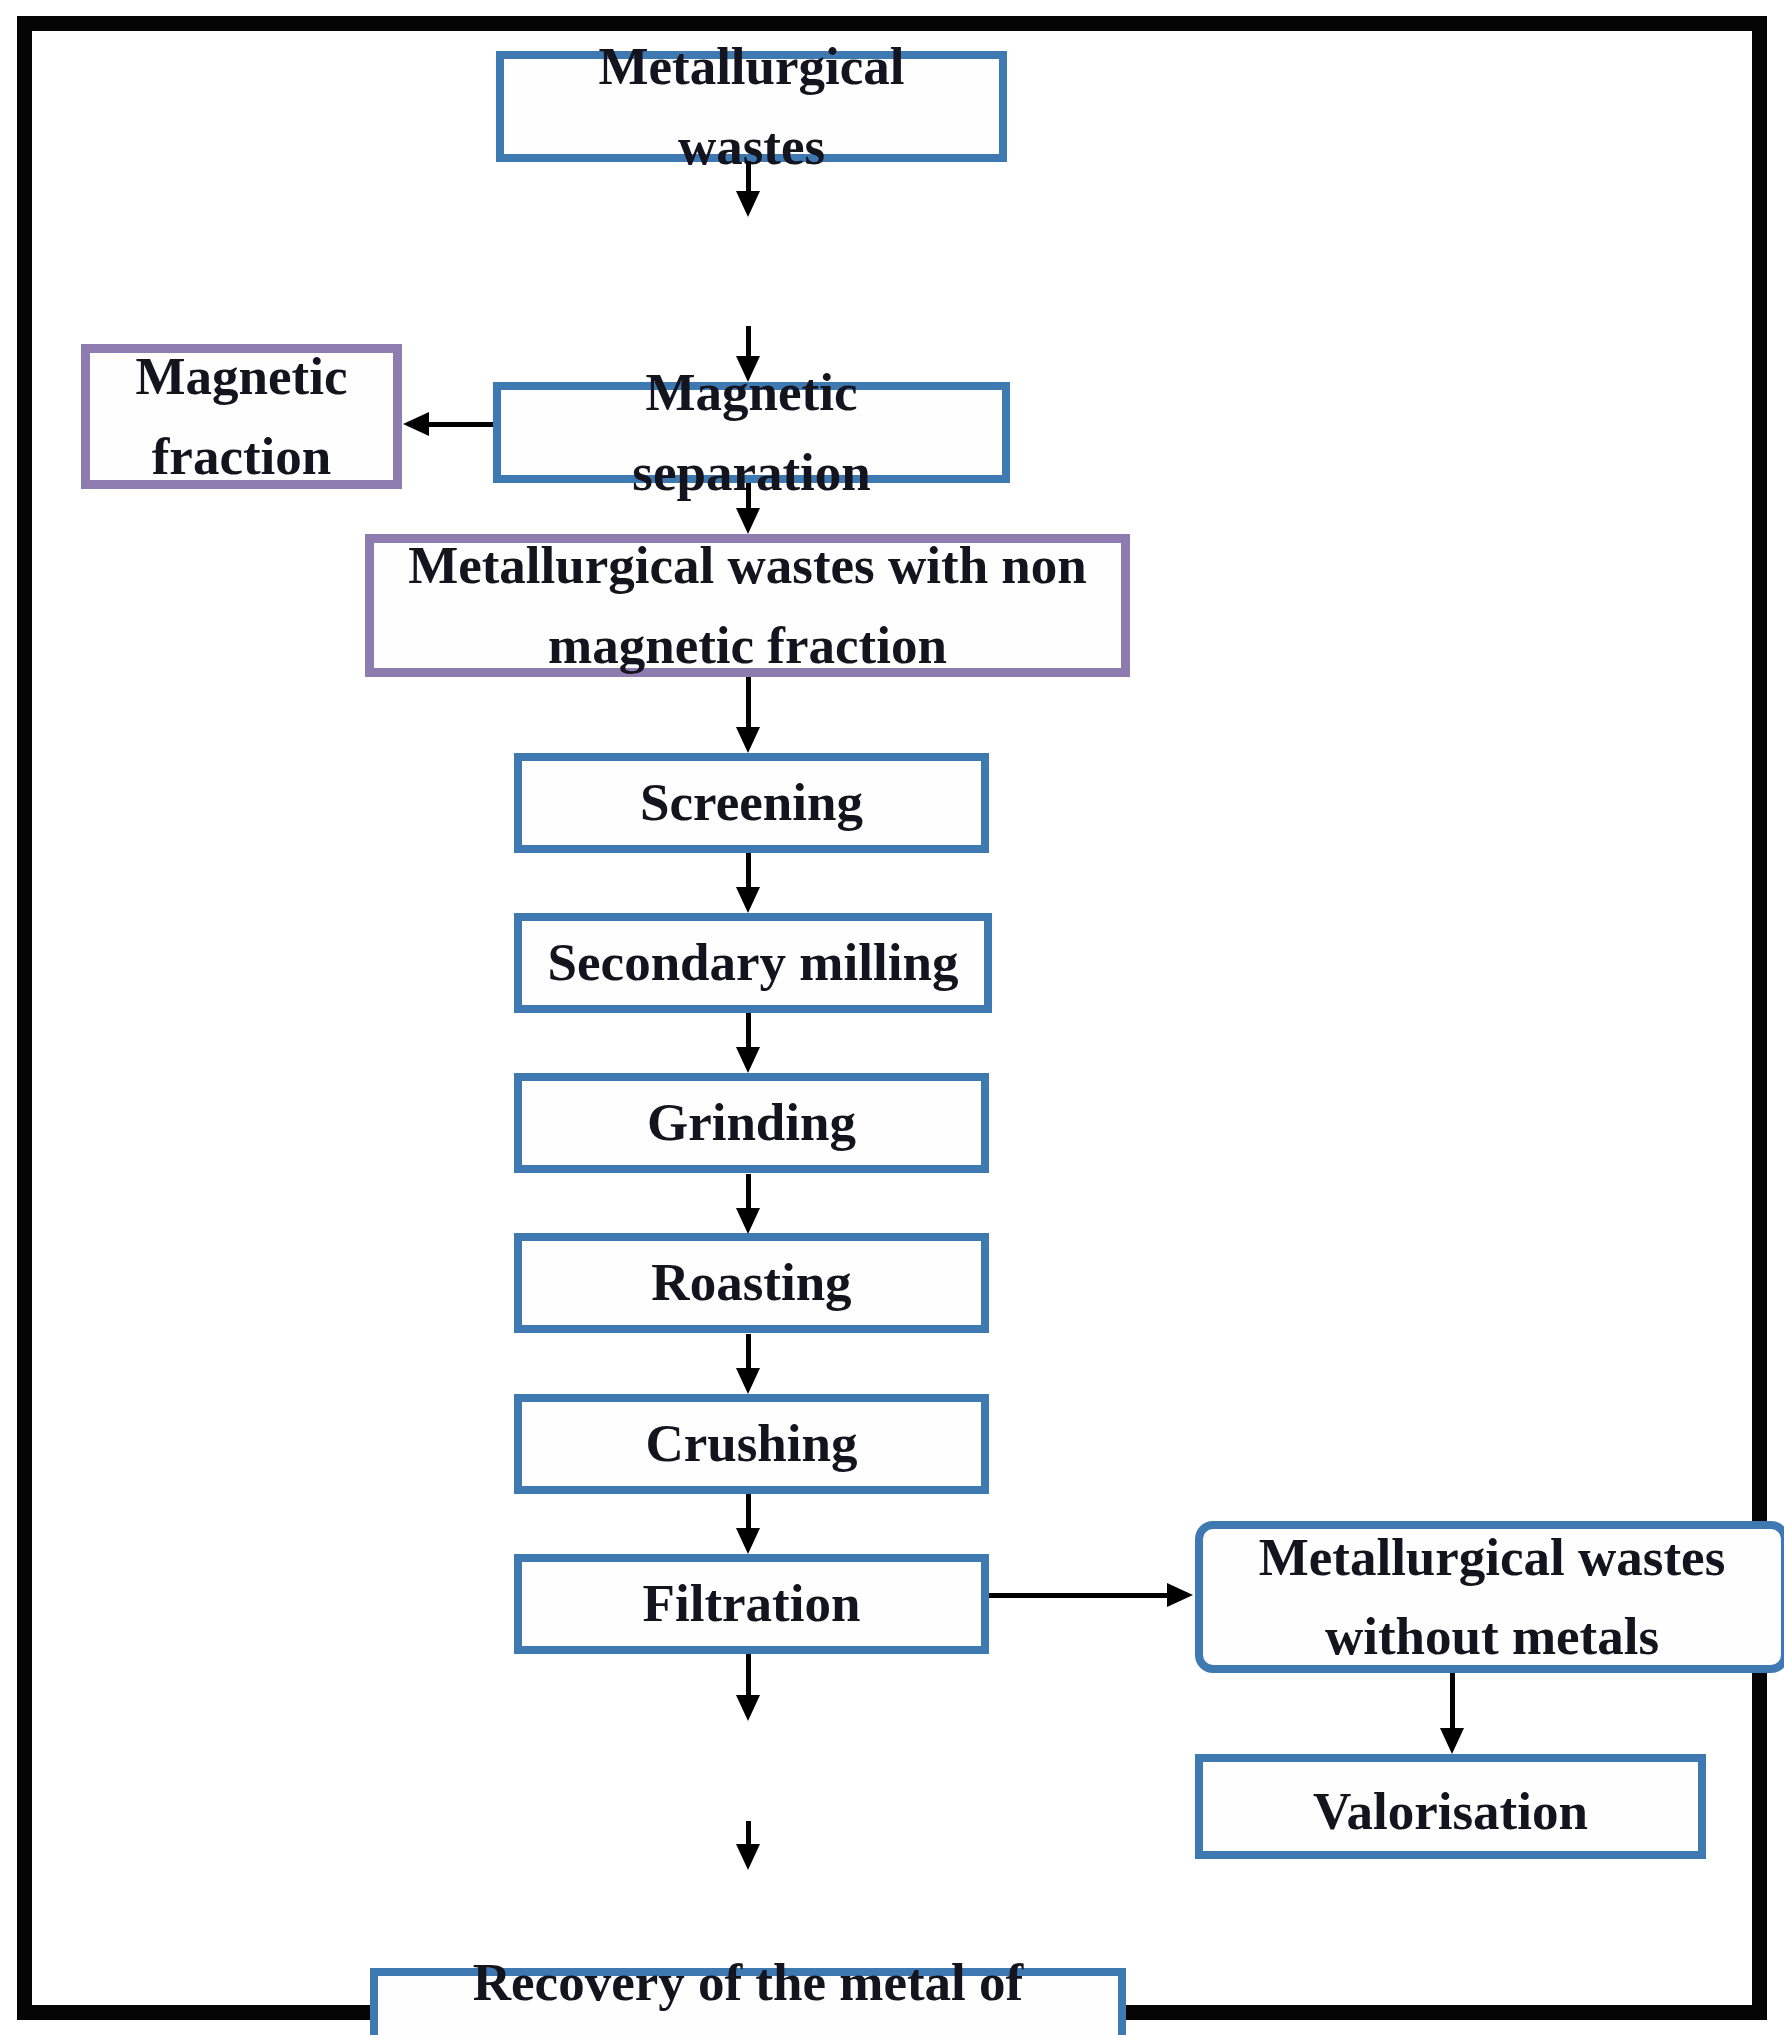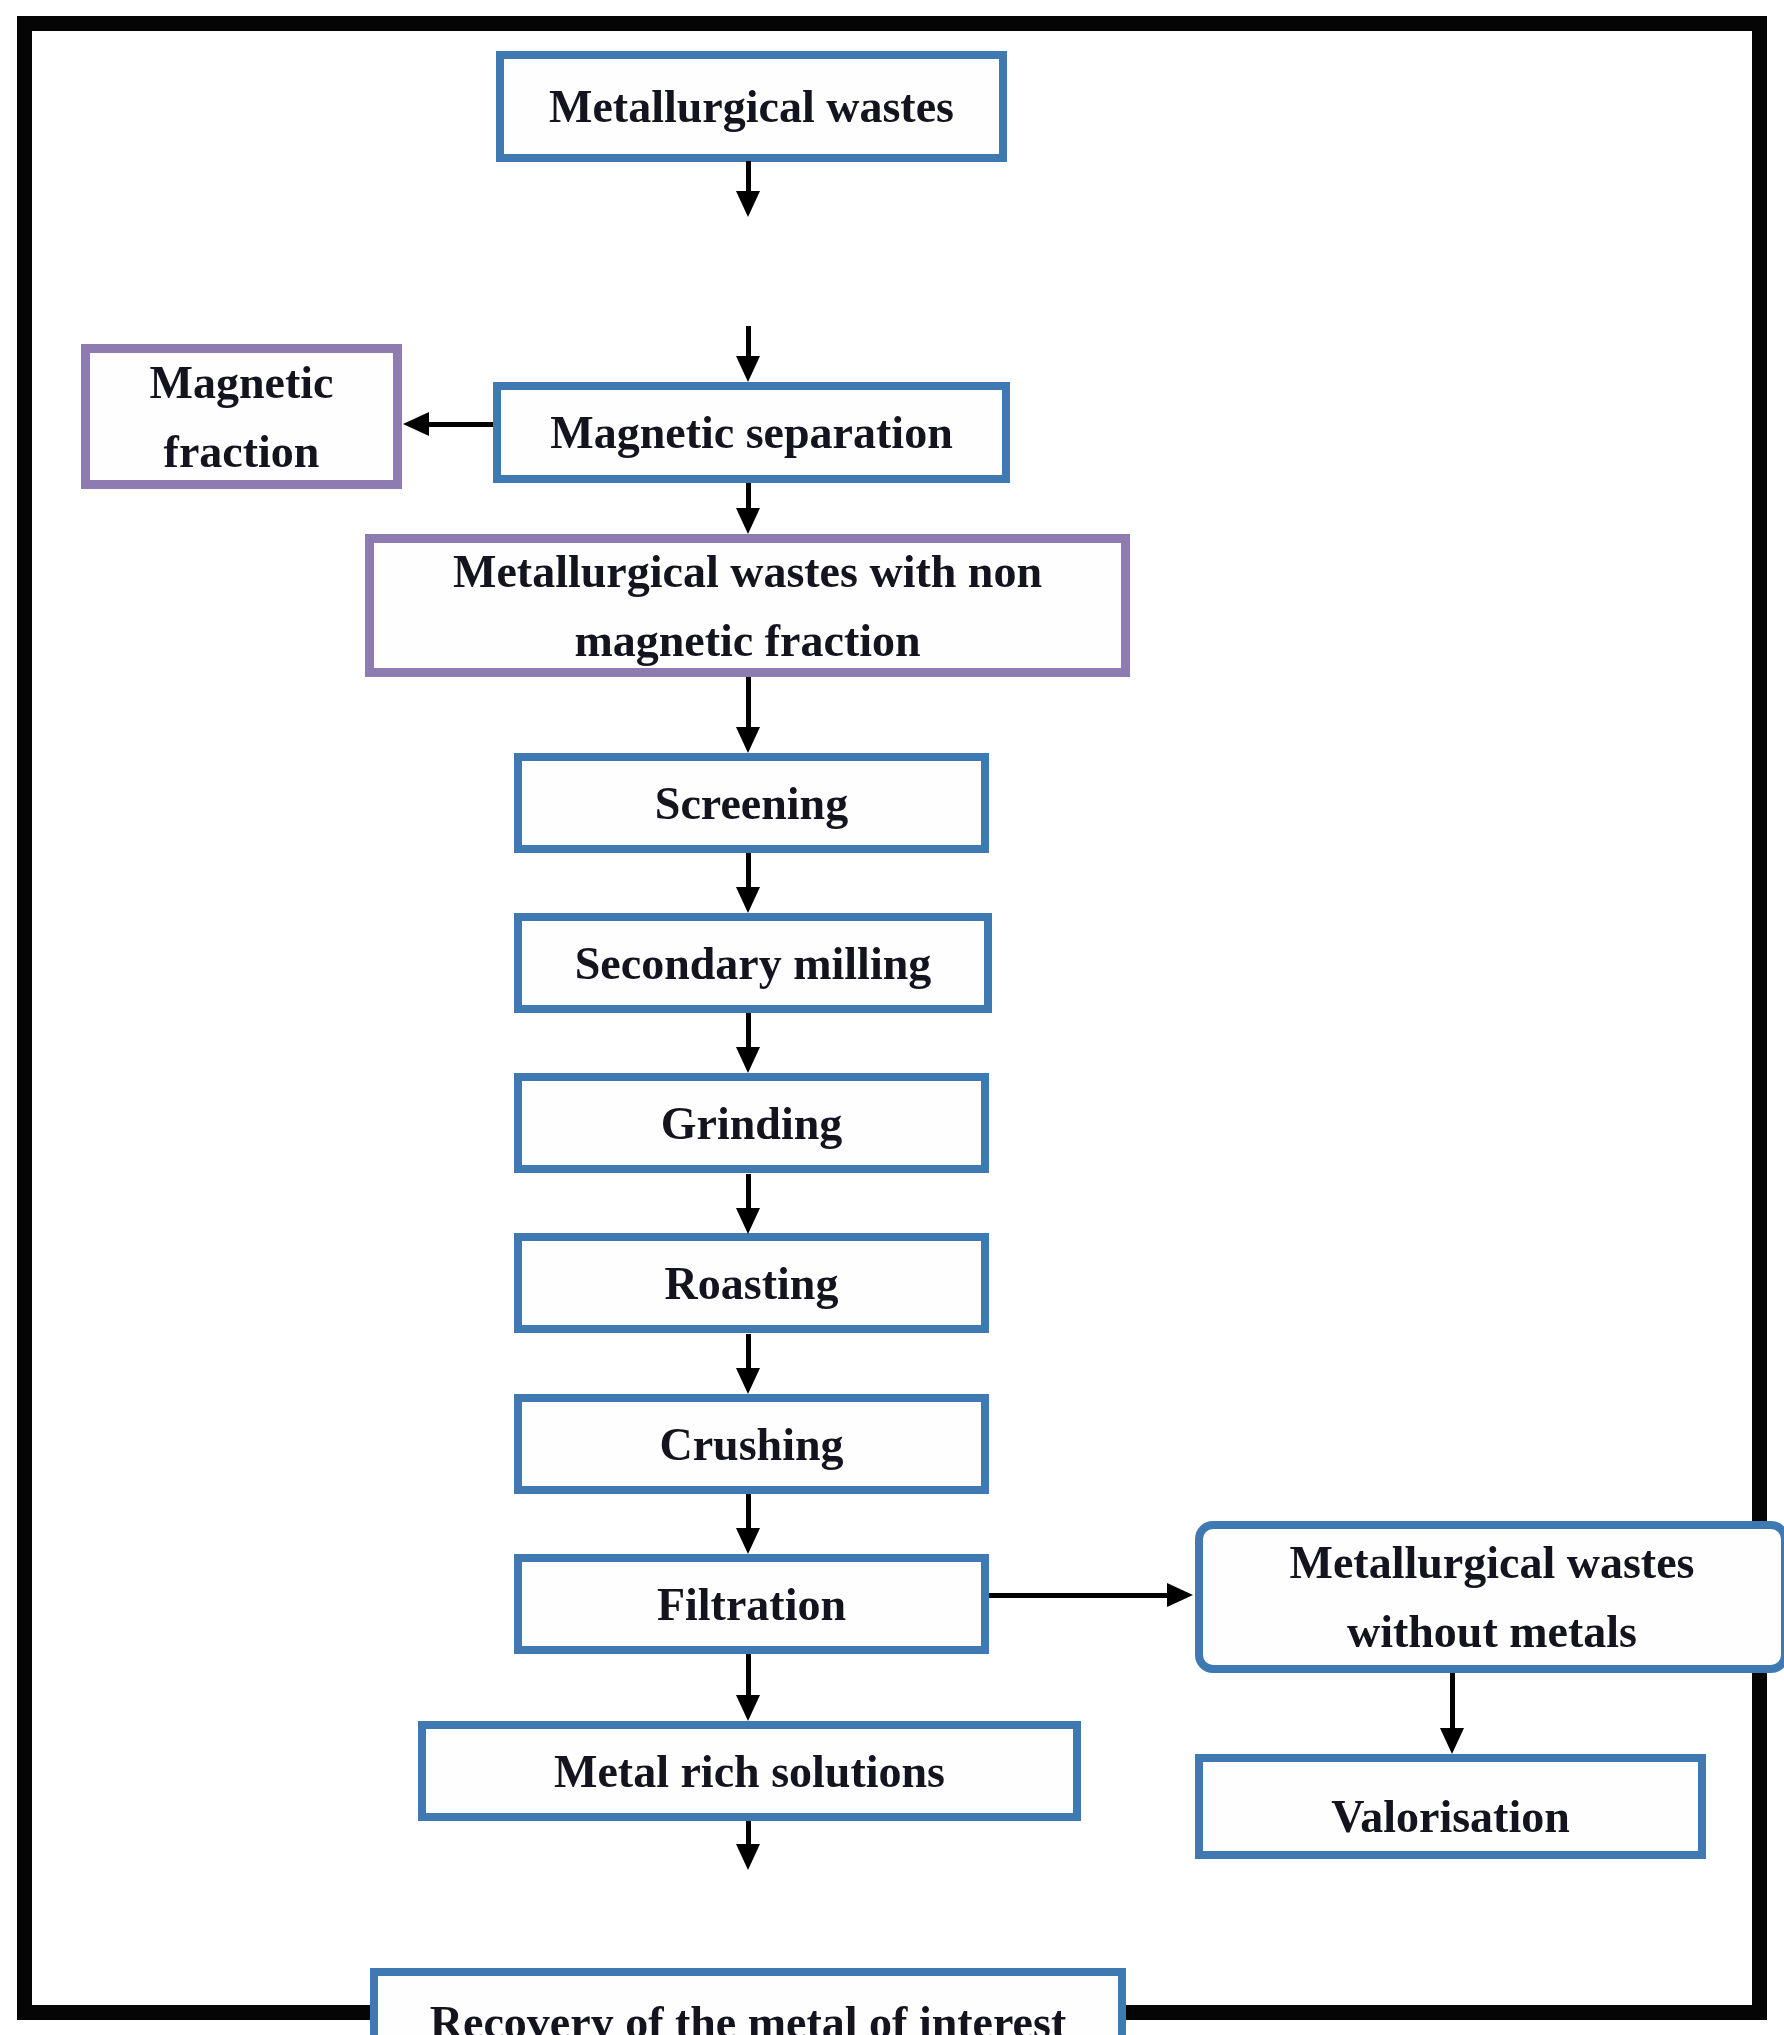--- a/index.html
+++ b/index.html
@@ -31,7 +31,7 @@
     justify-content: center;
     text-align: center;
     font-weight: bold;
-    font-size: 46px;
+    font-size: 53px;
     line-height: 1.5;
     color: #14141f;
     padding: 0 20.3px;

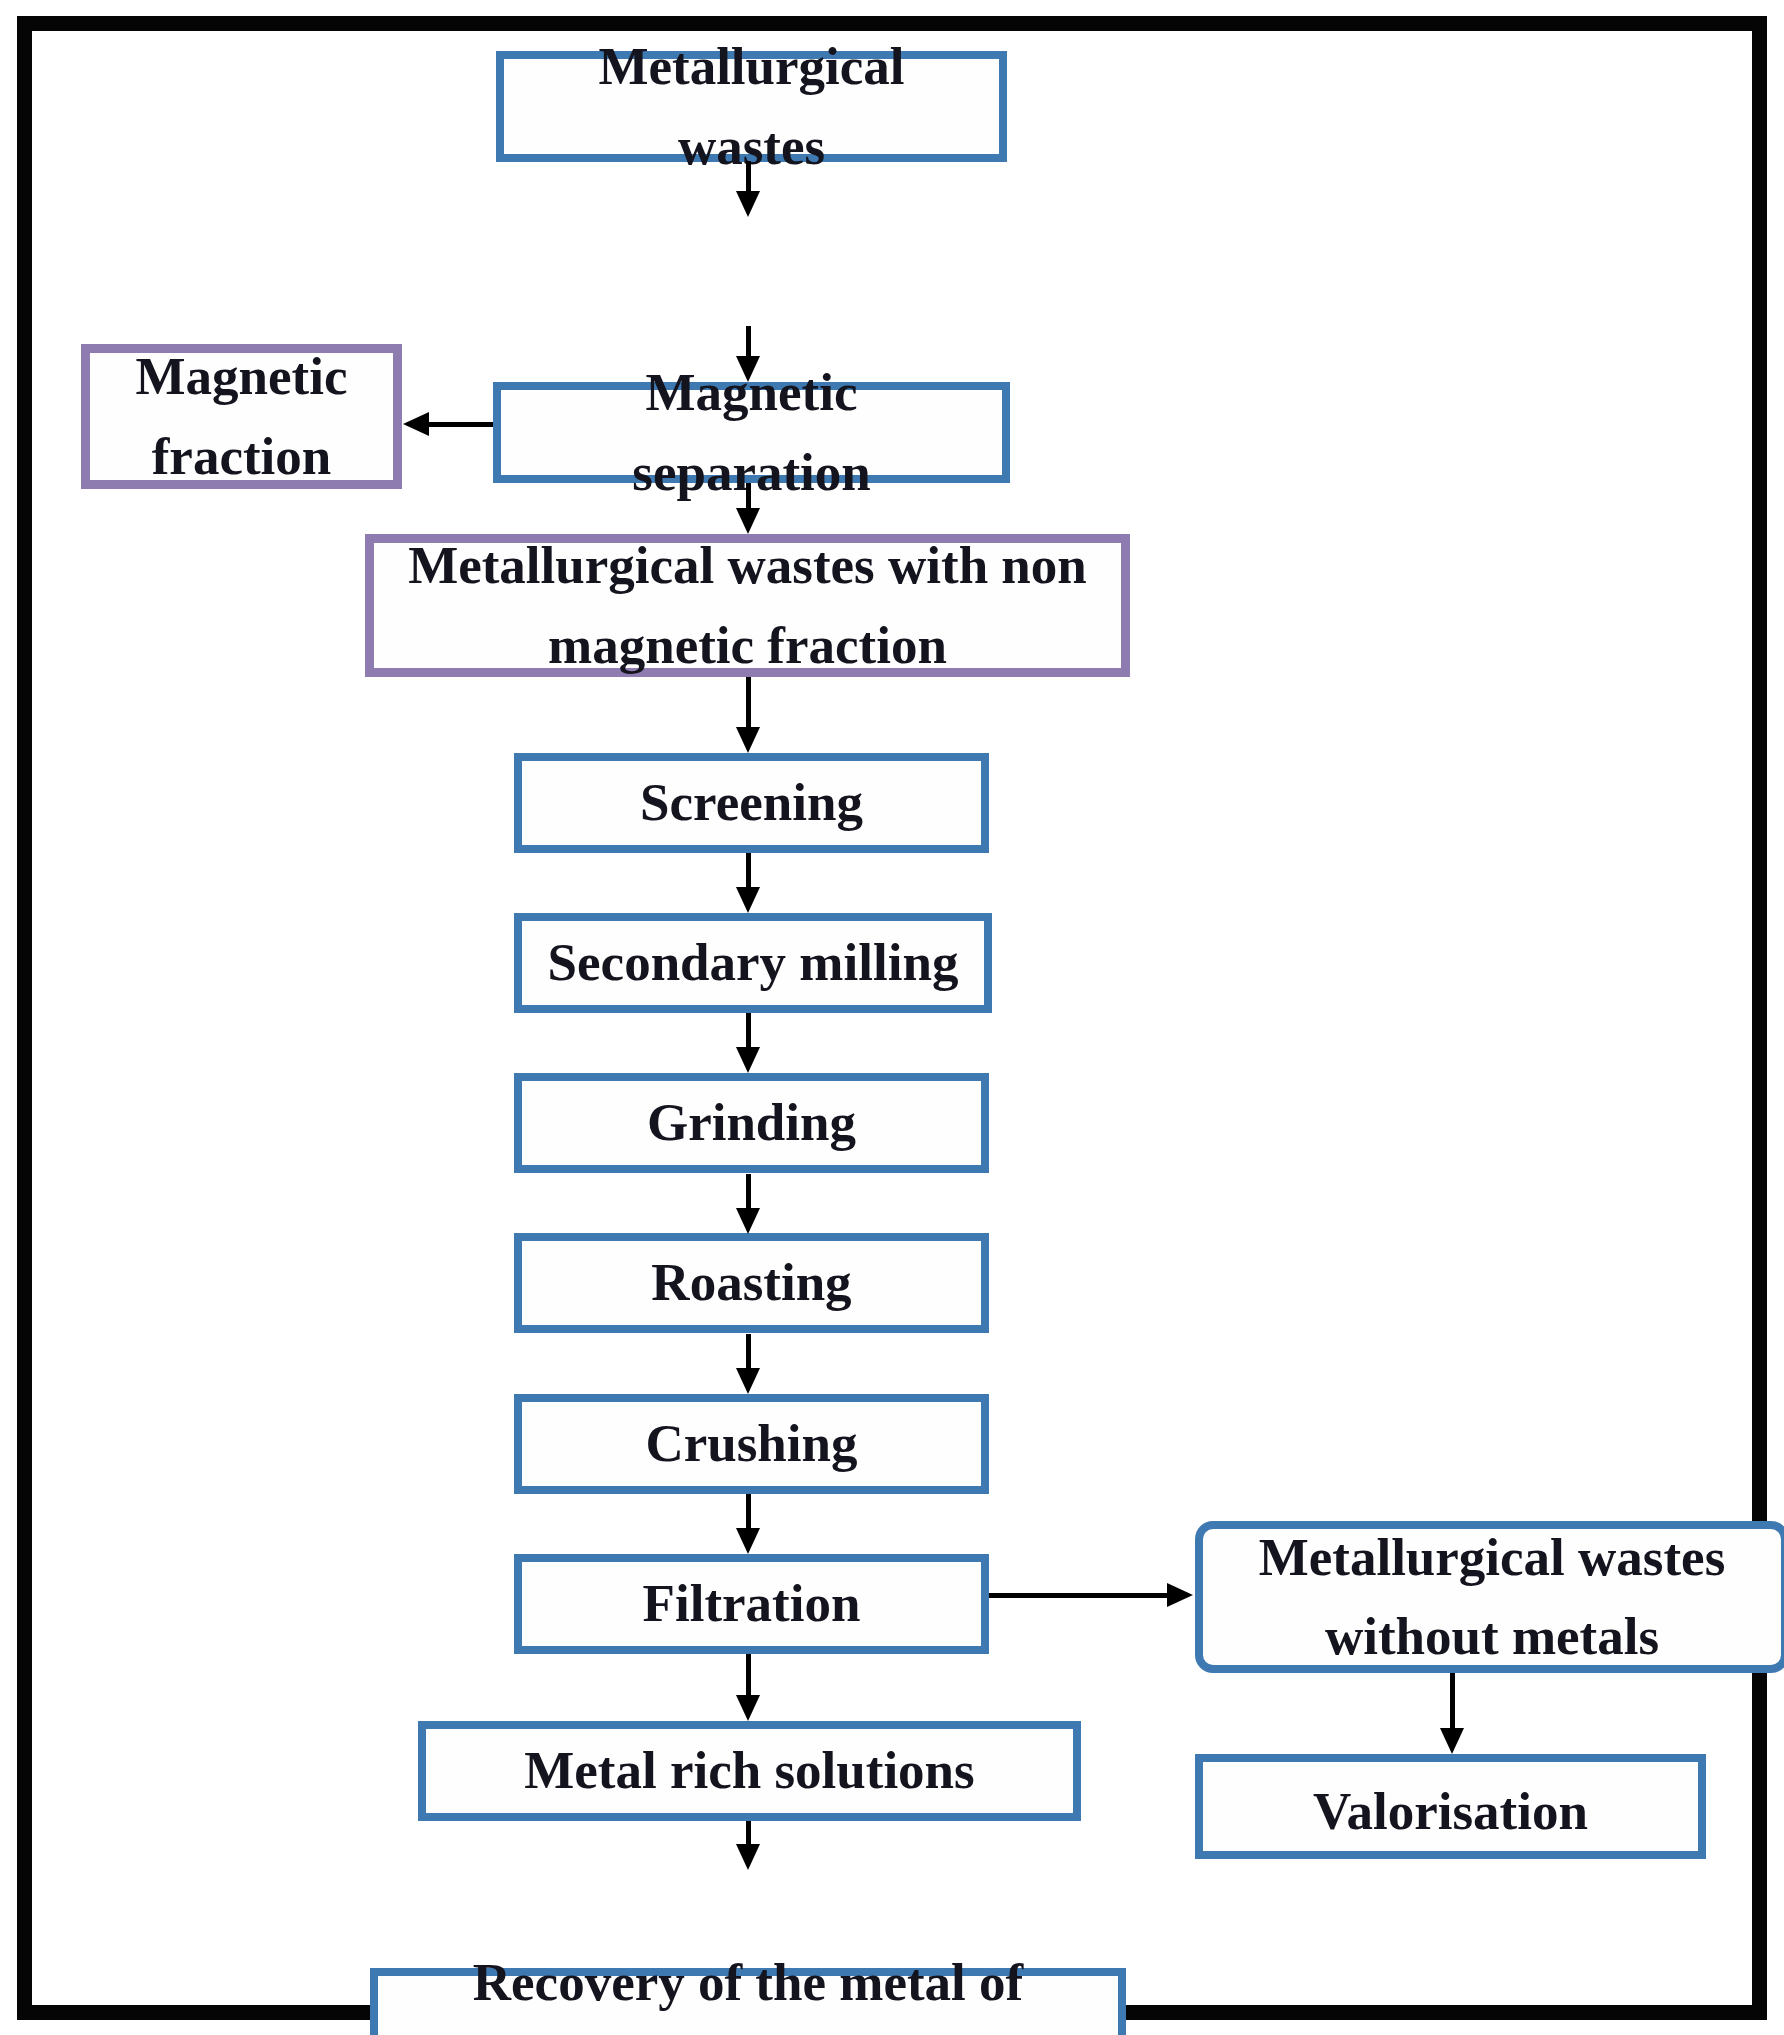--- a/index.html
+++ b/index.html
@@ -130,9 +130,6 @@
     <span class="label">Valorisation</span>
   </div>
 
-  <div class="node" style="left: 418px; top: 1721px; width: 663px; height: 100px; border-color: rgb(62, 121, 178); color: rgb(20, 20, 31);">
-    <span class="label">Metal rich solutions</span>
-  </div>
 
   <div class="node" style="left: 370px; top: 1968px; width: 756px; height: 108px; border-color: rgb(62, 121, 178); color: rgb(20, 20, 31);">
     <span class="label">Recovery of the metal of interest</span>

